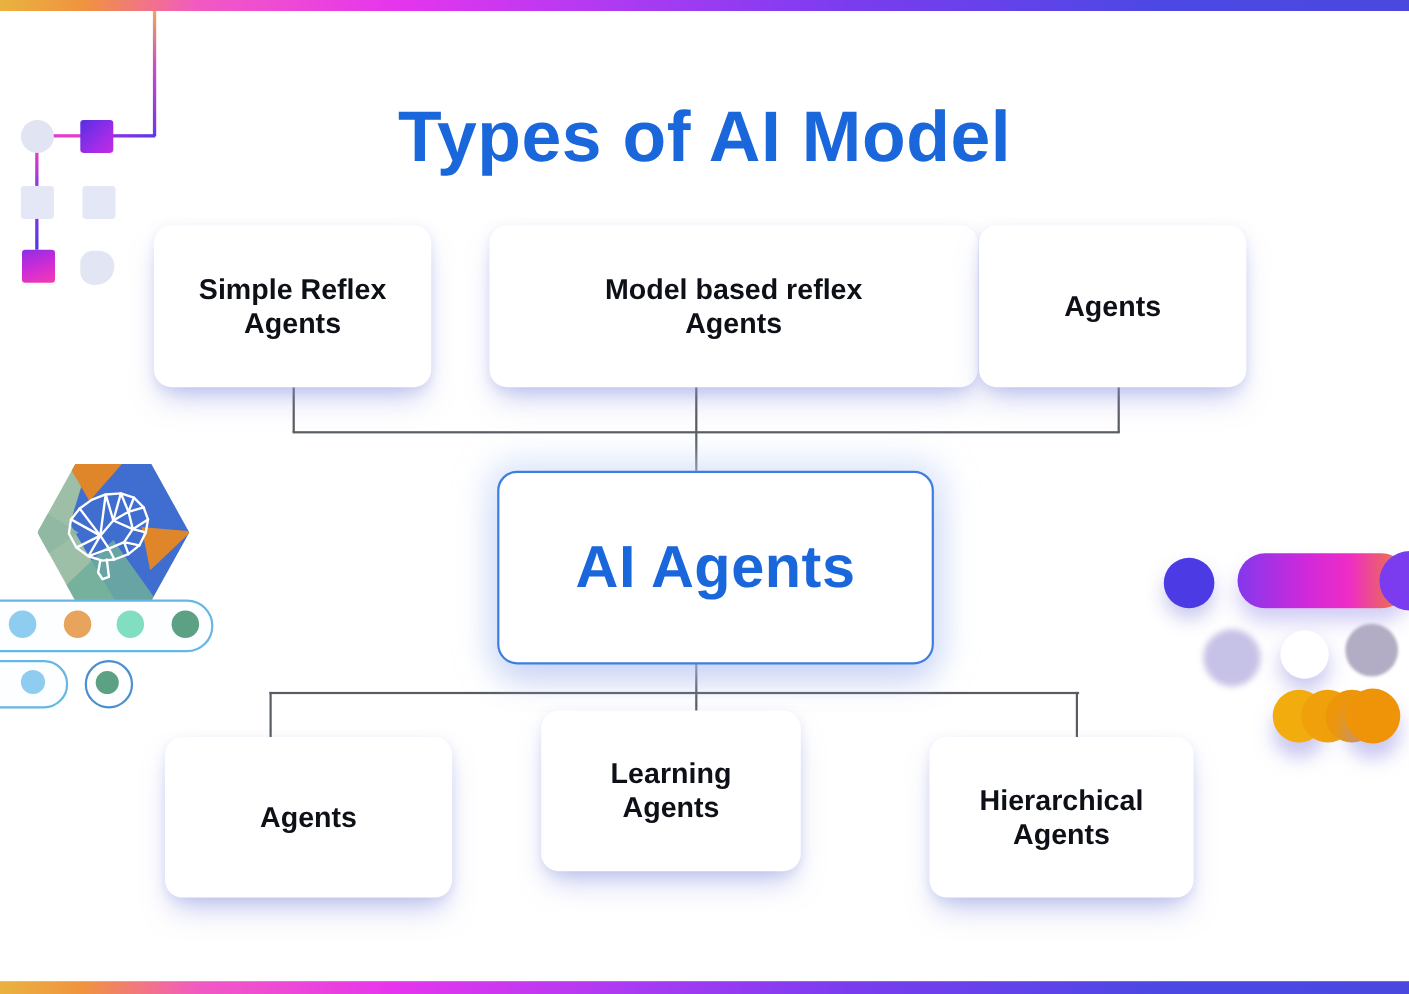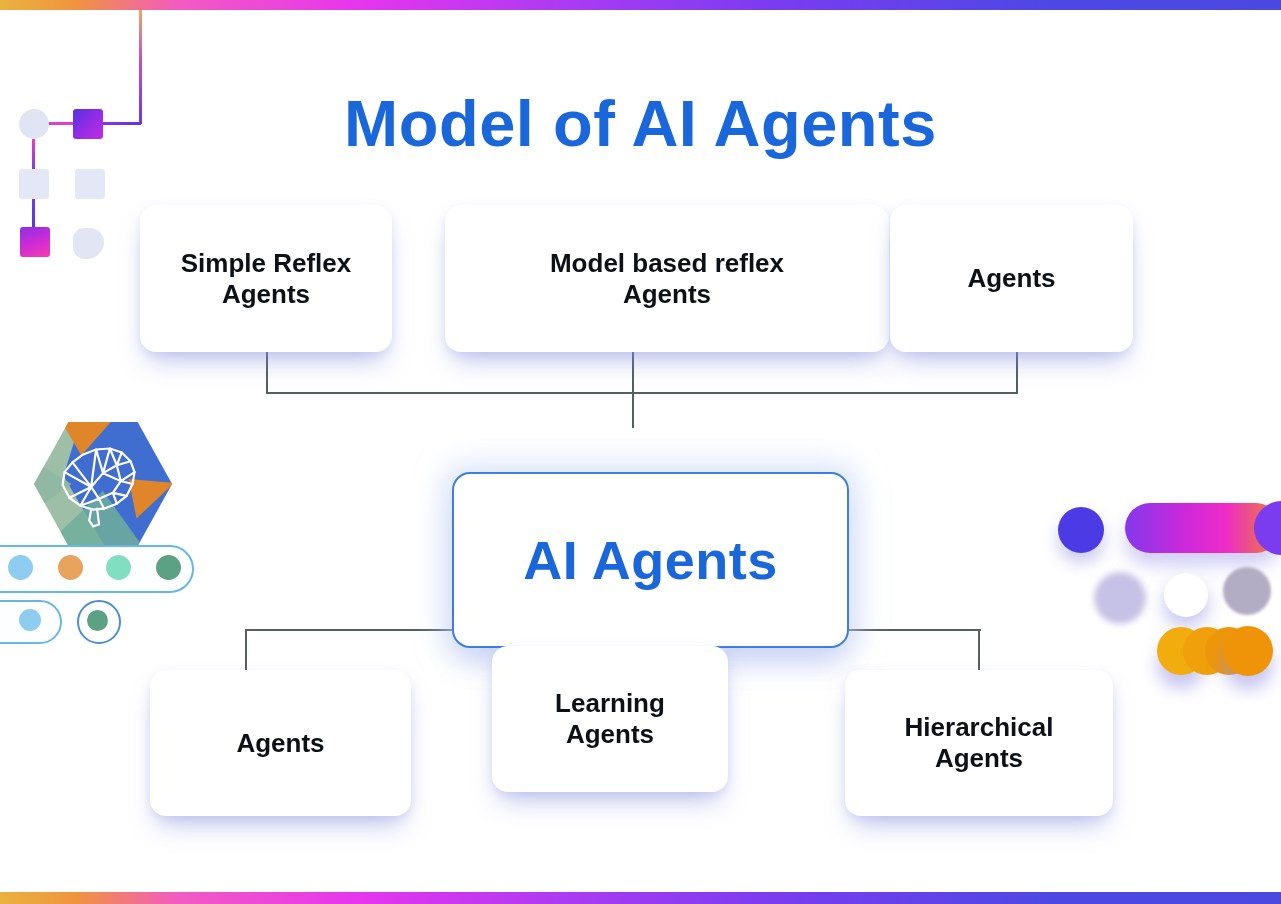--- a/index.html
+++ b/index.html
@@ -85,7 +85,7 @@
   <div class="bar bar-top"></div>
   <div class="bar bar-bottom"></div>
 
-  <h1 class="title">Model of AI Agents</h1>
+  <h1 class="title">Types of AI Model</h1>
 
   <div>
     <div class="fl fl-line-v1"></div>

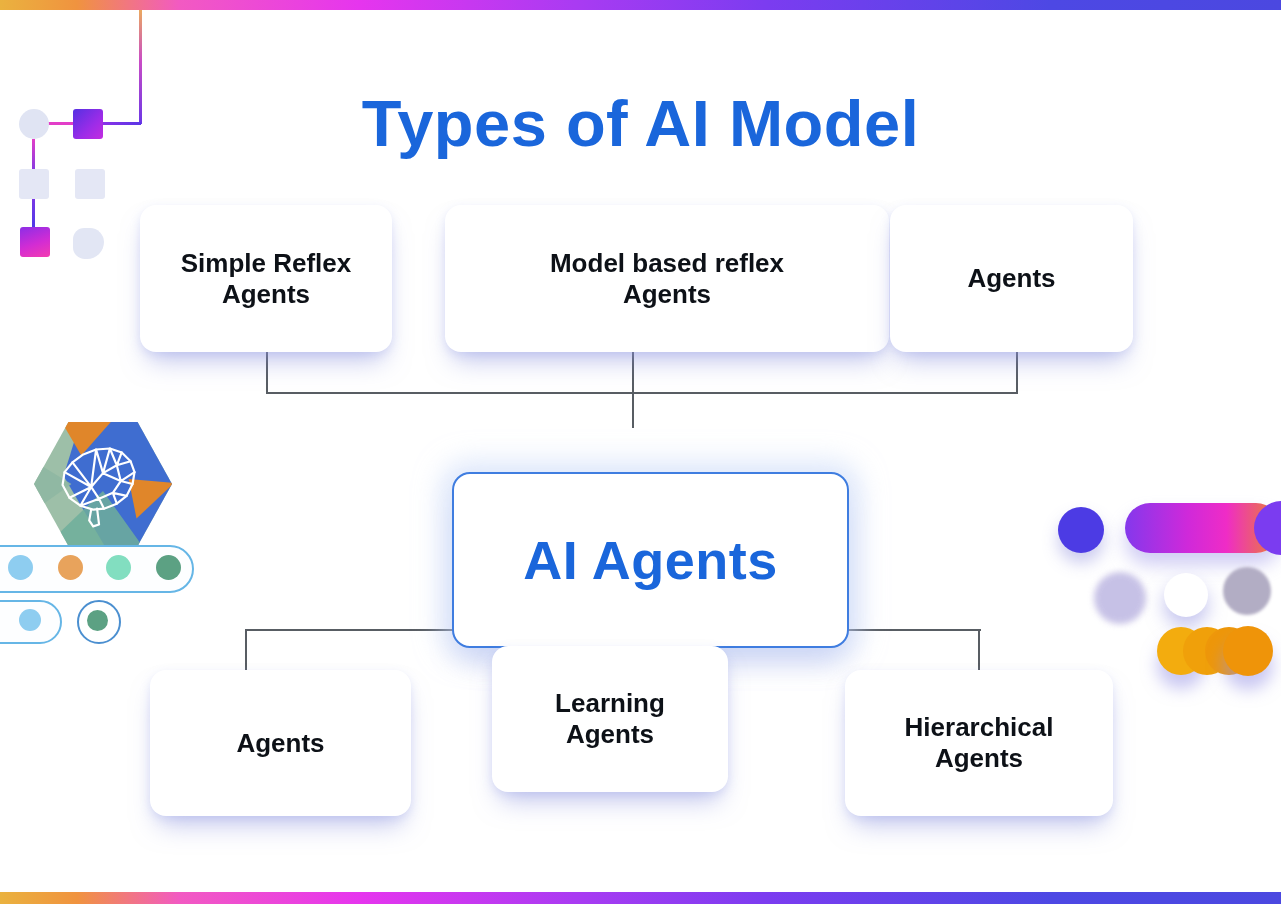--- a/index.html
+++ b/index.html
@@ -26,7 +26,7 @@
   .node-label { font-weight:bold; font-size:26px; color:var(--node-text,#0d1117); line-height:1.18; }
   .node-label span { display:block; }
   .root-node { border:2px solid var(--root-border,#3f7de0); border-radius:18px;
-    box-shadow:0 0 26px 12px rgba(198,215,248,.55), 0 18px 30px -8px rgba(131,140,222,.42);margin-top:44px; }
+    box-shadow:0 0 26px 12px rgba(198,215,248,.55), 0 18px 30px -8px rgba(131,140,222,.42); }
   .root-label { font-weight:bold; font-size:54px; color:var(--root-text,#1a66db); letter-spacing:.5px; }
 
   

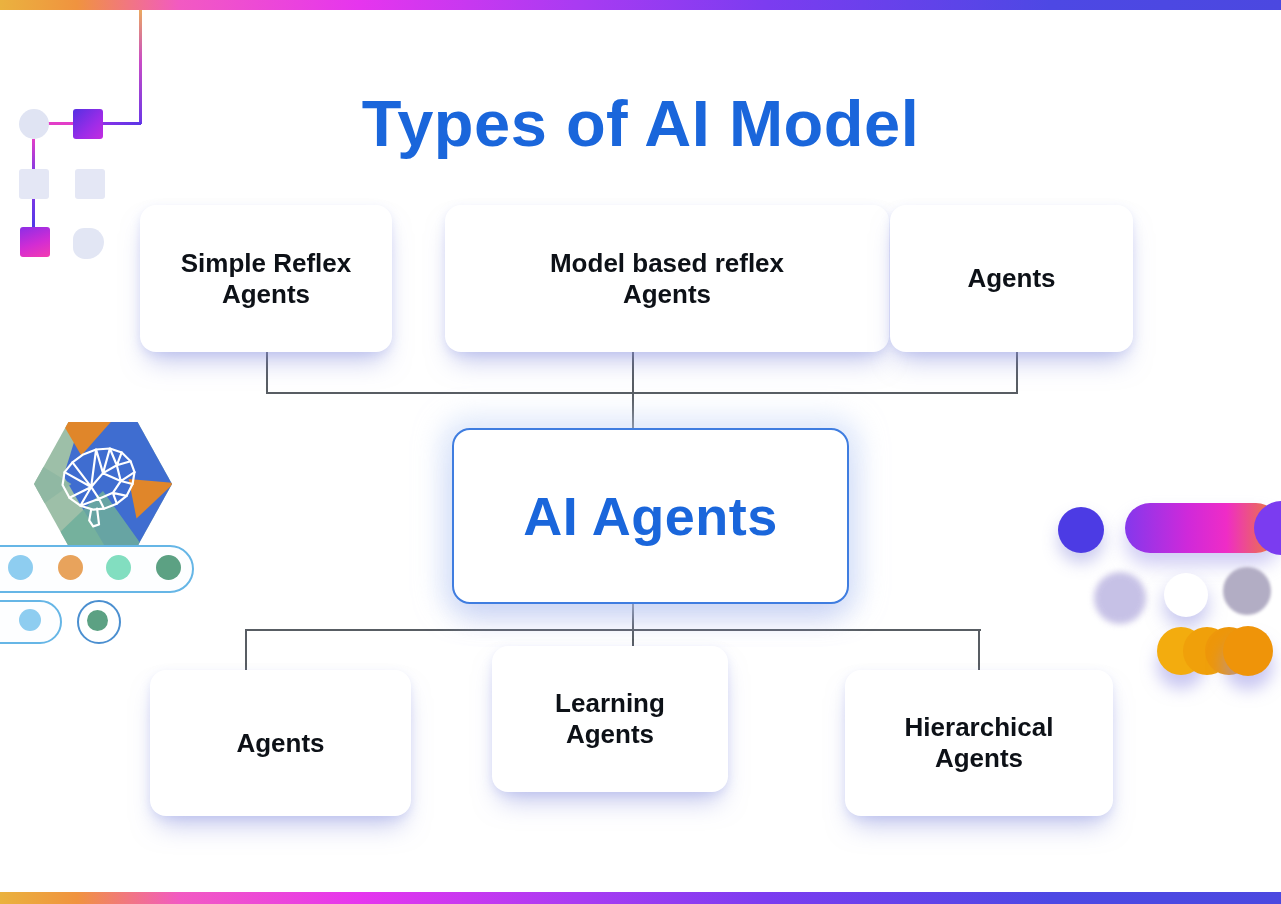--- a/index.html
+++ b/index.html
@@ -189,7 +189,7 @@
       <span>Agents</span>
     </div>
   </div>
-  <div class="node" style="left:845px;top:670px;width:268px;height:146px">
+  <div class="node" style="left:845px;top:670px;width:240px;height:146px">
     <div class="node-label">
       <span>Hierarchical</span>
       <span>Agents</span>

